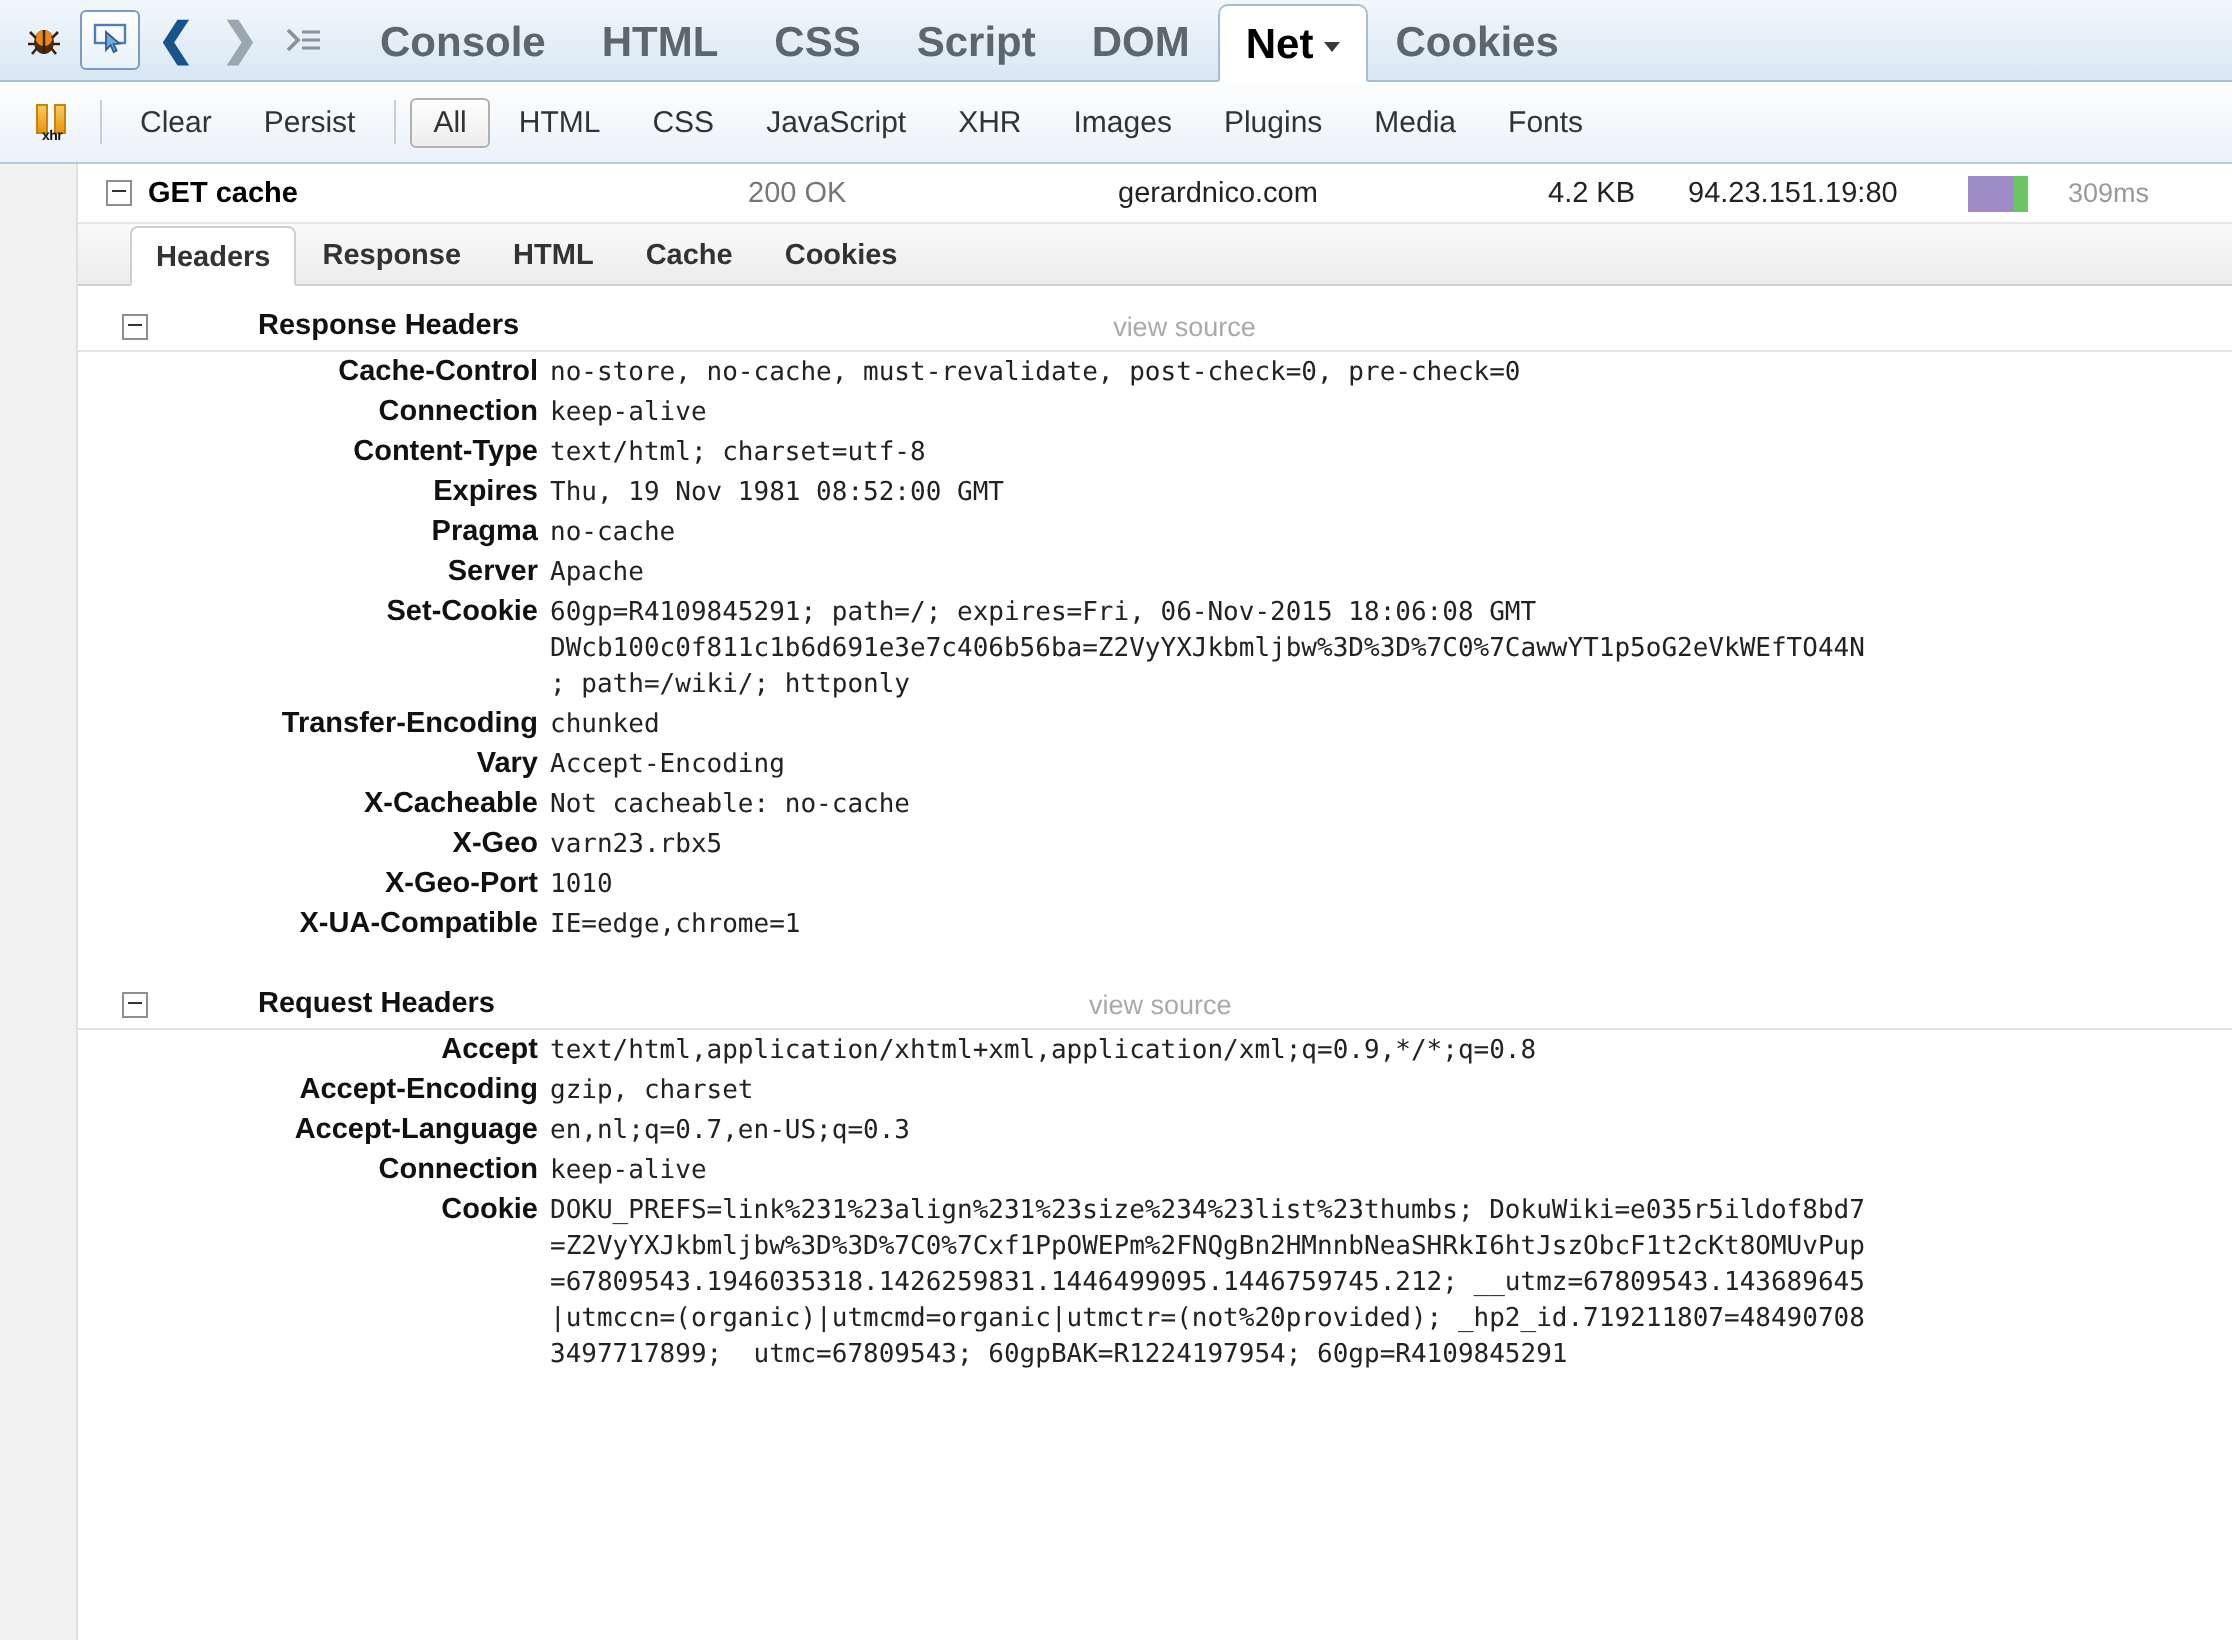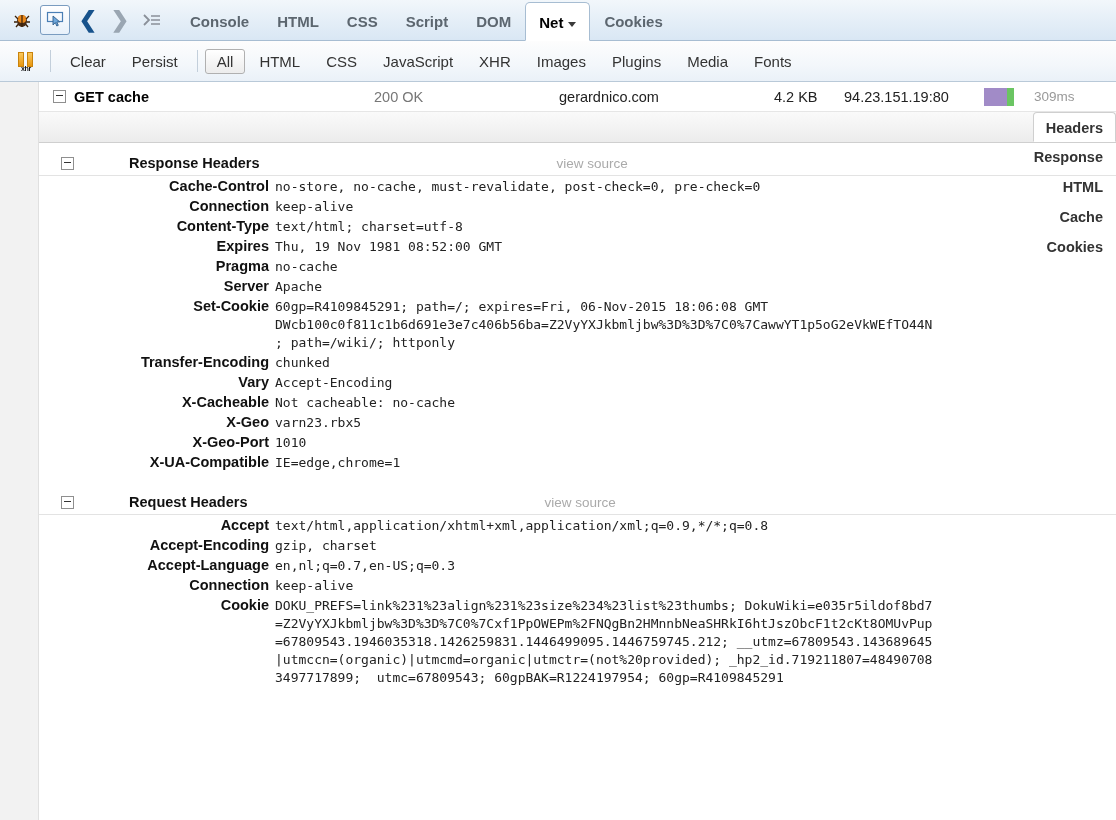--- a/index.html
+++ b/index.html
@@ -59,7 +59,7 @@
     padding: 0 13px;
     height: 39px;
     line-height: 39px;
-    font-size: 15px;
+    font-size: 21px;
     color: #57616b;
     font-weight: bold;
     white-space: nowrap;

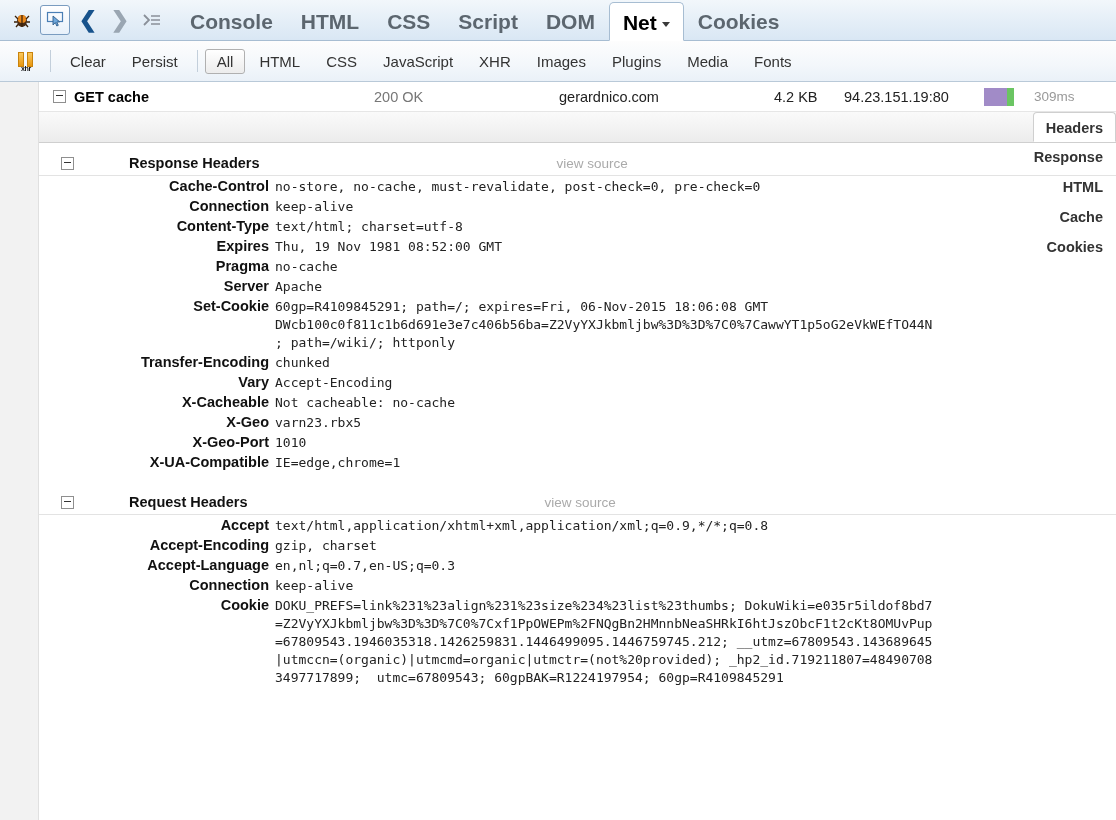--- a/index.html
+++ b/index.html
@@ -197,7 +197,6 @@
     align-items: flex-end;
     padding-left: 26px;
     box-sizing: border-box;
-    flex-direction: column;
   }
   .dtab {
     padding: 0 12px;

